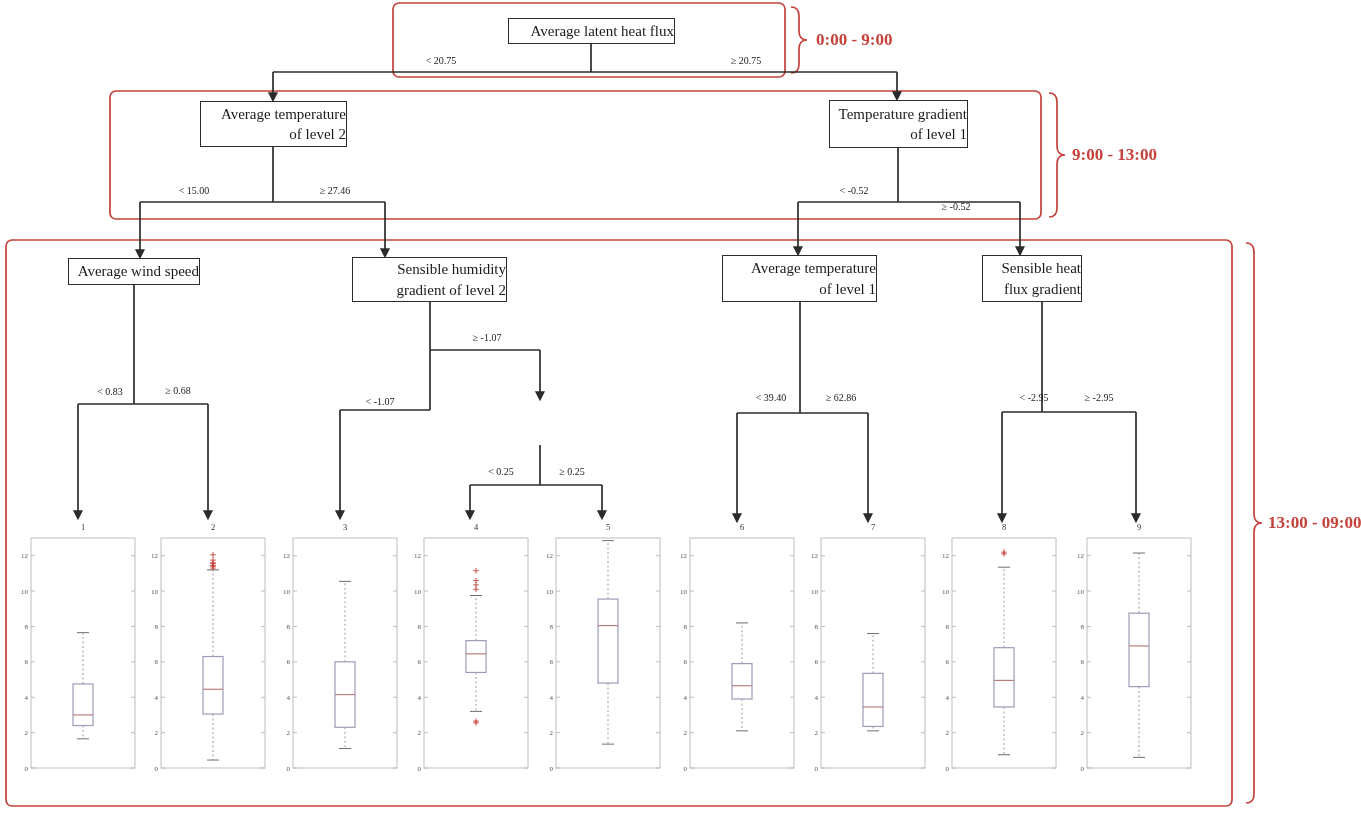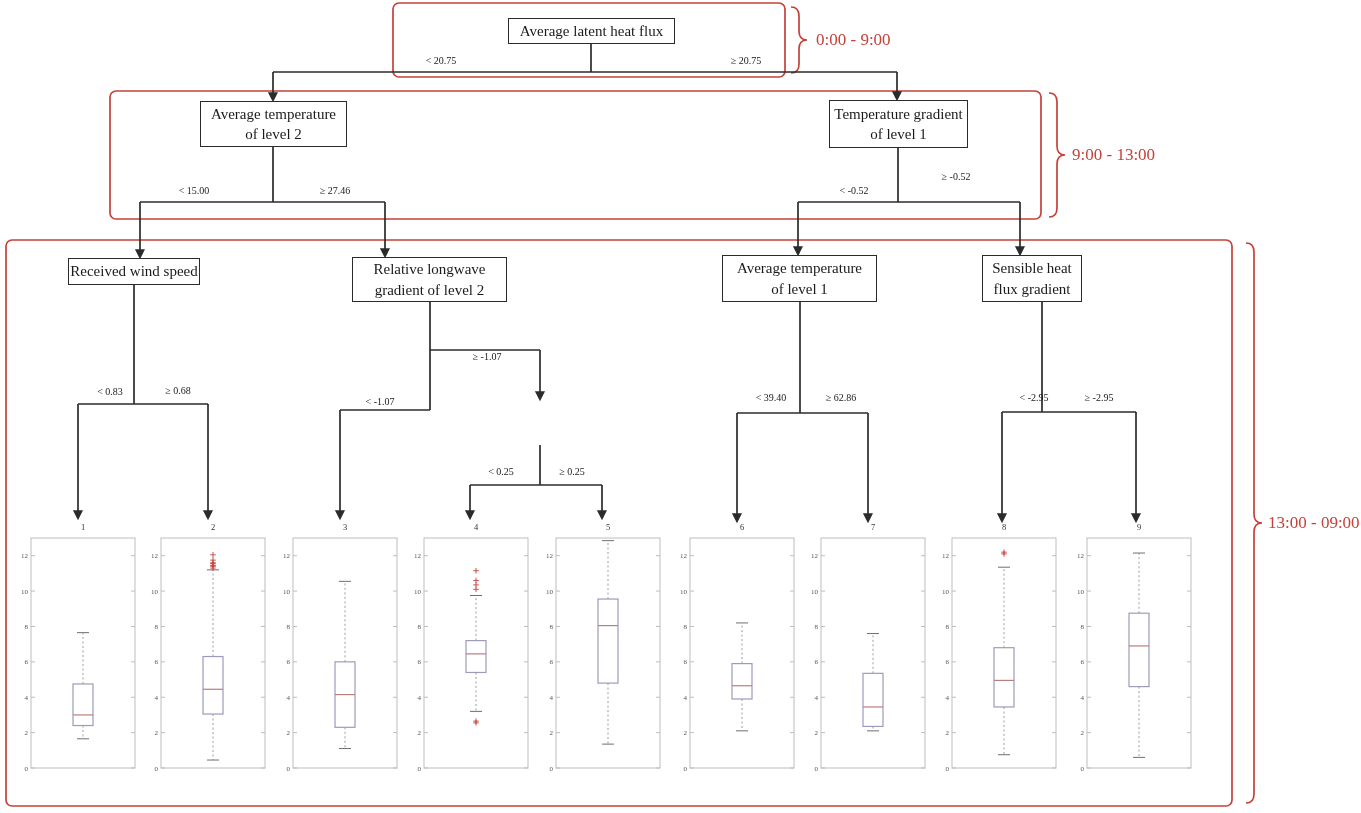--- a/index.html
+++ b/index.html
@@ -10,7 +10,7 @@
   #overlay{position:absolute;left:0;top:0;z-index:1;}
   .node{
     position:absolute;background:#fff;border:1.6px solid var(--line,#2b2b2b);
-    display:flex;flex-direction:column;align-items:center;justify-content:center;
+    display:flex;flex-direction:column;align-items:flex-end;justify-content:center;
     font-size:15px;line-height:1.35;text-align:center;box-sizing:border-box;z-index:3;
     white-space:nowrap;
   }

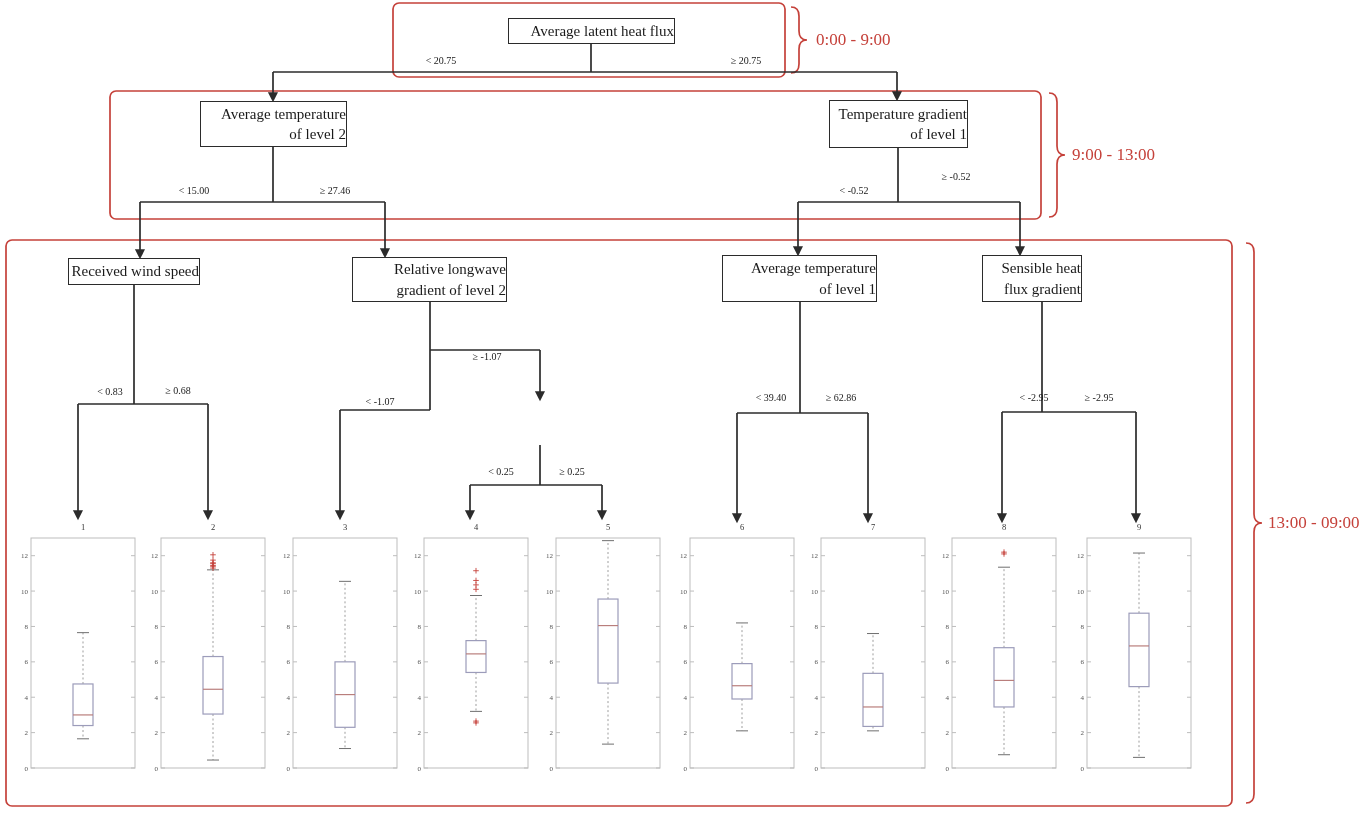--- a/index.html
+++ b/index.html
@@ -21,7 +21,7 @@
   }
   .tlabel{
     position:absolute;transform:translateY(-50%);color:var(--accent,#c5413a);
-    font-size:17px;white-space:nowrap;z-index:3;
+    font-size:17px;white-space:nowrap;z-index:3;font-weight:bold;
   }
   .panel{position:absolute;top:520px;width:122px;height:258px;z-index:2;}
   .ptitle{

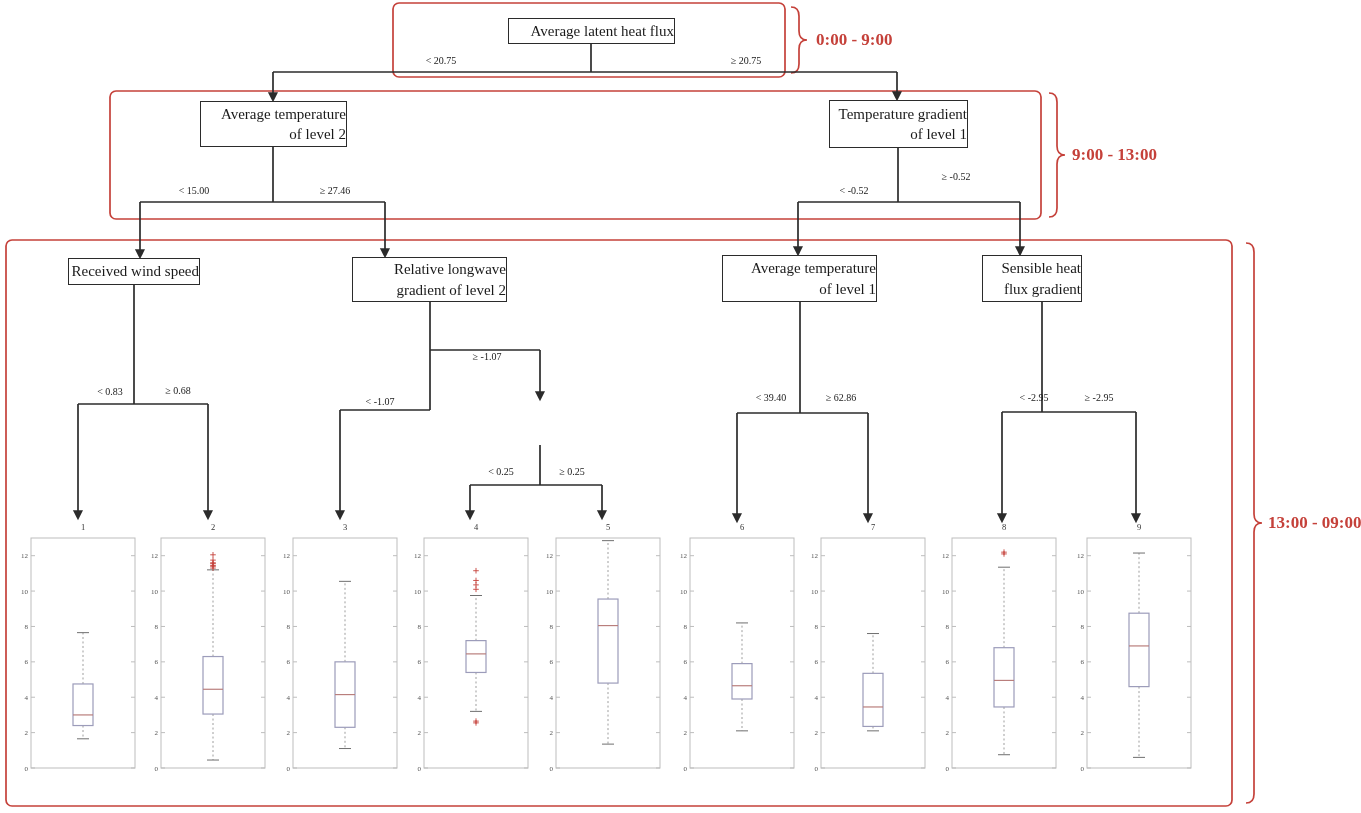--- a/index.html
+++ b/index.html
@@ -130,7 +130,7 @@
   <div class="elabel" style="left:194px;top:190px">&lt; 15.00</div>
   <div class="elabel" style="left:335px;top:190px">≥ 27.46</div>
   <div class="elabel" style="left:854px;top:190px">&lt; -0.52</div>
-  <div class="elabel" style="left:956px;top:176px">≥ -0.52</div>
+  <div class="elabel" style="left:956px;top:206px">≥ -0.52</div>
   <div class="elabel" style="left:110px;top:391px">&lt; 0.83</div>
   <div class="elabel" style="left:178px;top:390px">≥ 0.68</div>
   <div class="elabel" style="left:380px;top:401px">&lt; -1.07</div>

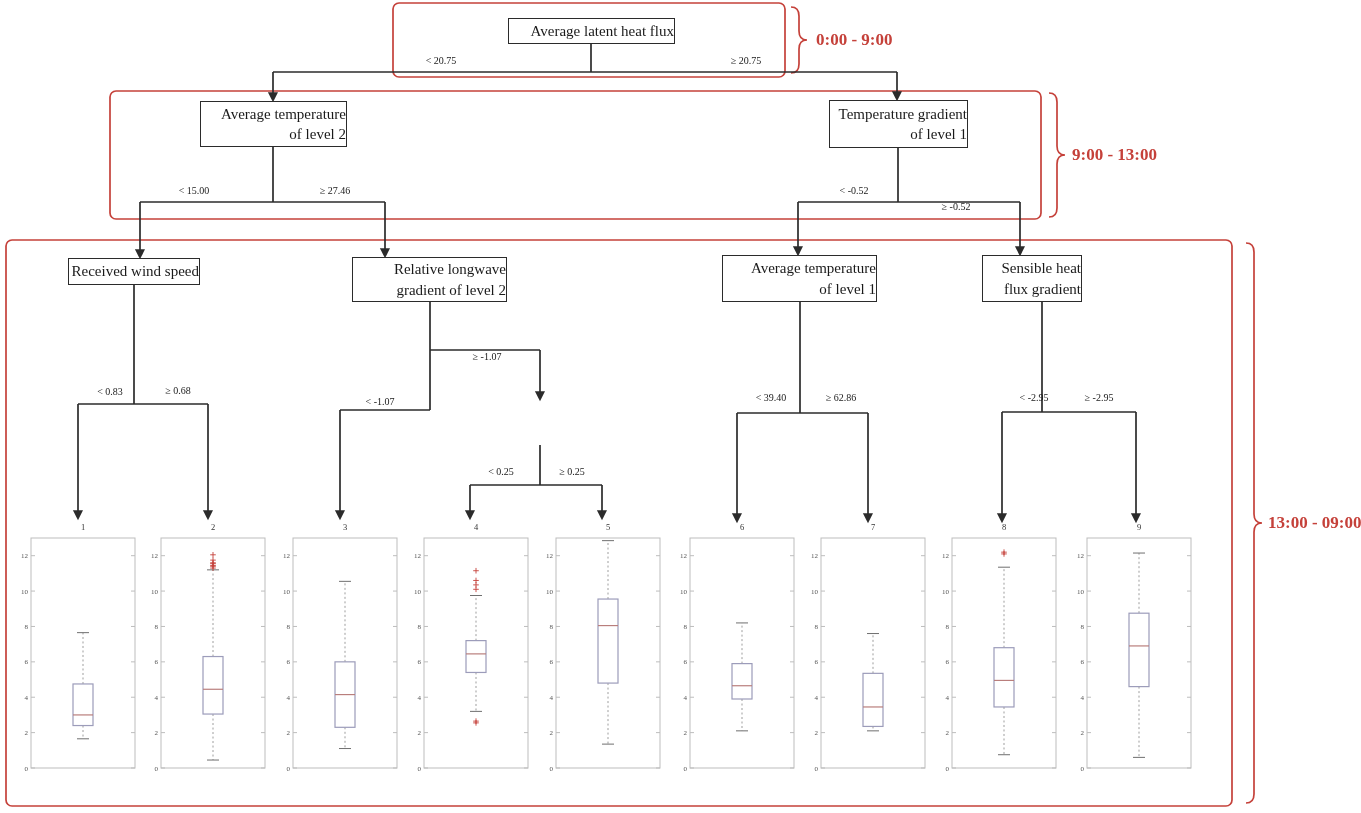--- a/index.html
+++ b/index.html
@@ -109,7 +109,7 @@
       <span>of level 1</span>
   </div>
   <div class="node" style="left:68px;top:258px;width:132px;height:27px">
-    <span>Received wind speed</span>
+    <span>Average wind speed</span>
       <span></span>
   </div>
   <div class="node" style="left:352px;top:257px;width:155px;height:45px">

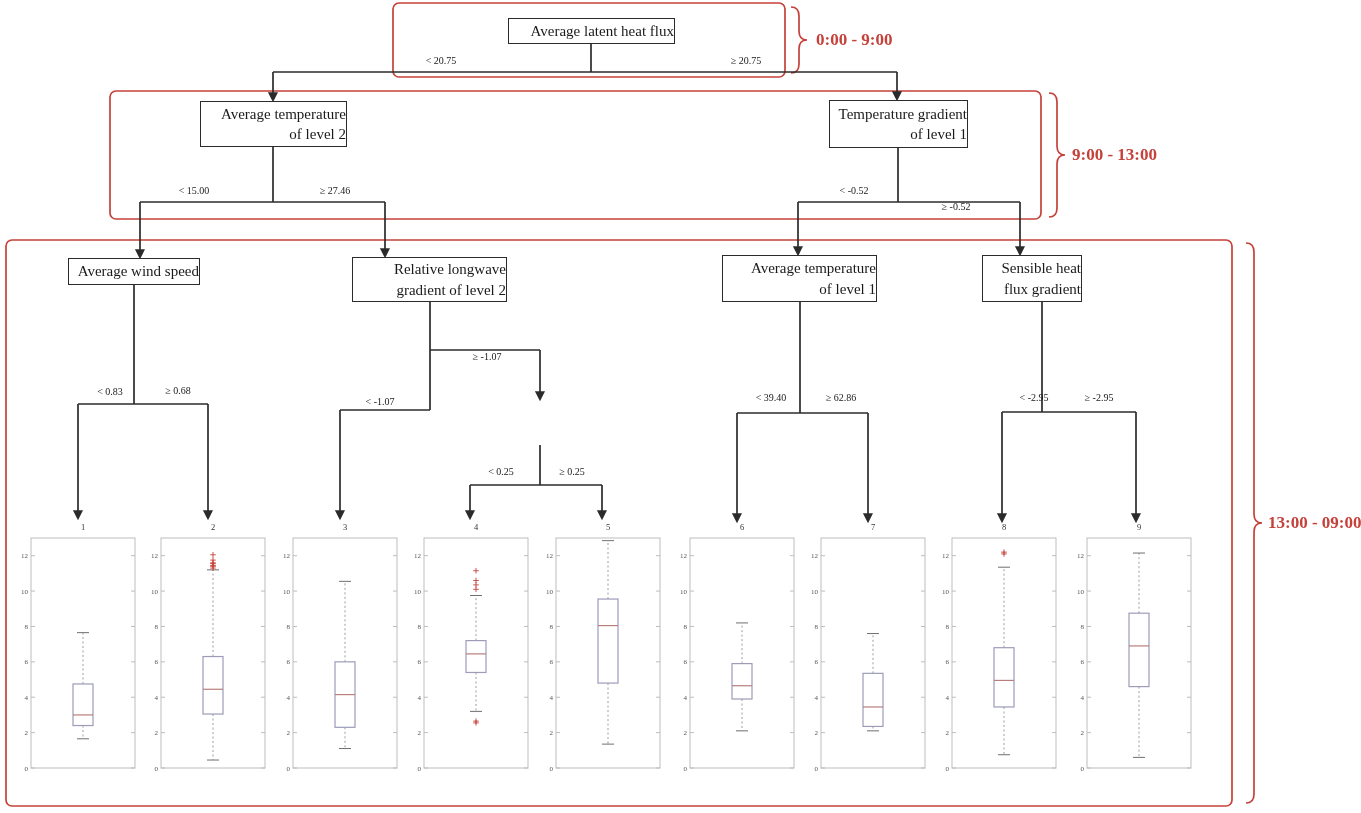--- a/index.html
+++ b/index.html
@@ -113,7 +113,7 @@
       <span></span>
   </div>
   <div class="node" style="left:352px;top:257px;width:155px;height:45px">
-    <span>Relative longwave</span>
+    <span>Sensible humidity</span>
       <span>gradient of level 2</span>
   </div>
   <div class="node" style="left:722px;top:255px;width:155px;height:47px">

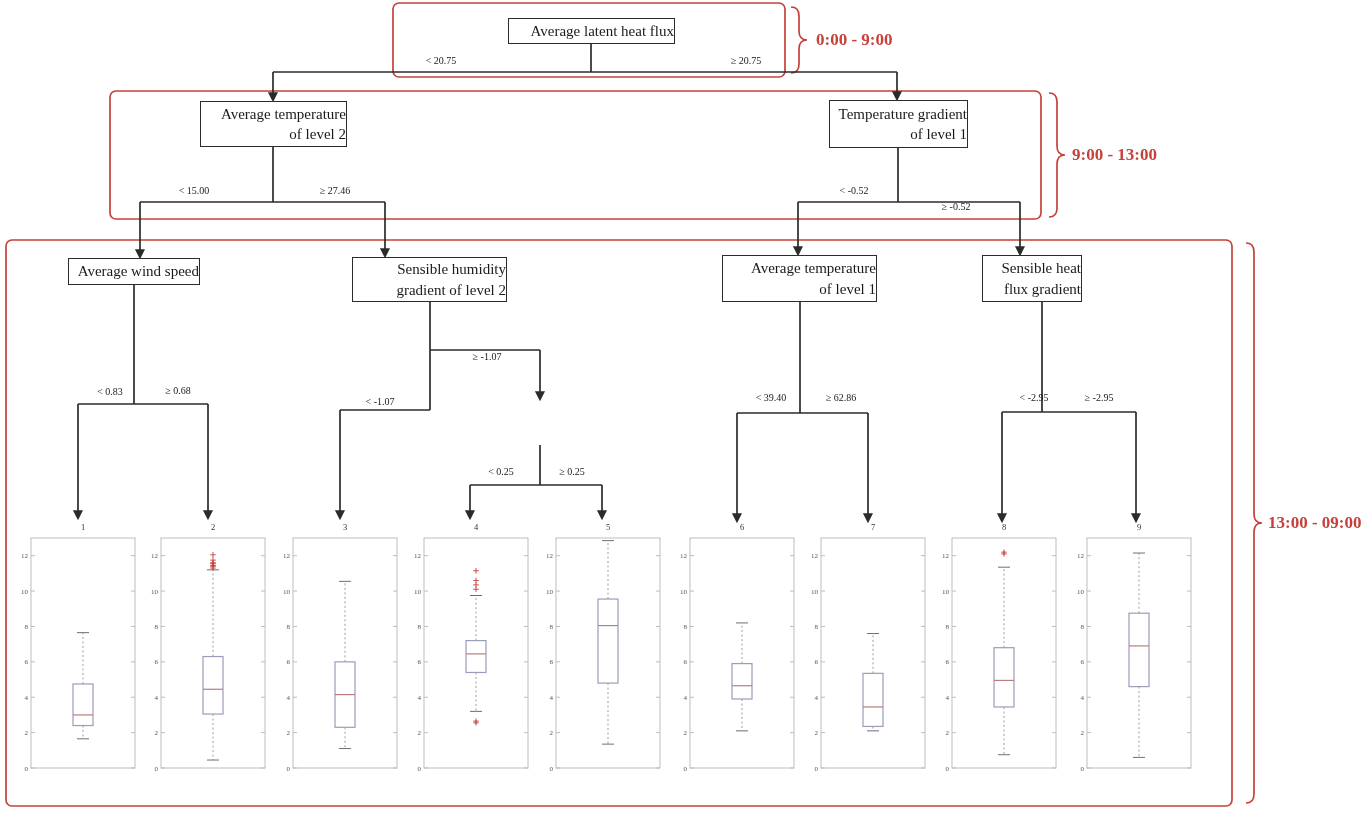--- a/index.html
+++ b/index.html
@@ -134,7 +134,7 @@
   <div class="elabel" style="left:110px;top:391px">&lt; 0.83</div>
   <div class="elabel" style="left:178px;top:390px">≥ 0.68</div>
   <div class="elabel" style="left:380px;top:401px">&lt; -1.07</div>
-  <div class="elabel" style="left:487px;top:356px">≥ -1.07</div>
+  <div class="elabel" style="left:487px;top:337px">≥ -1.07</div>
   <div class="elabel" style="left:501px;top:471px">&lt; 0.25</div>
   <div class="elabel" style="left:572px;top:471px">≥ 0.25</div>
   <div class="elabel" style="left:771px;top:397px">&lt; 39.40</div>

